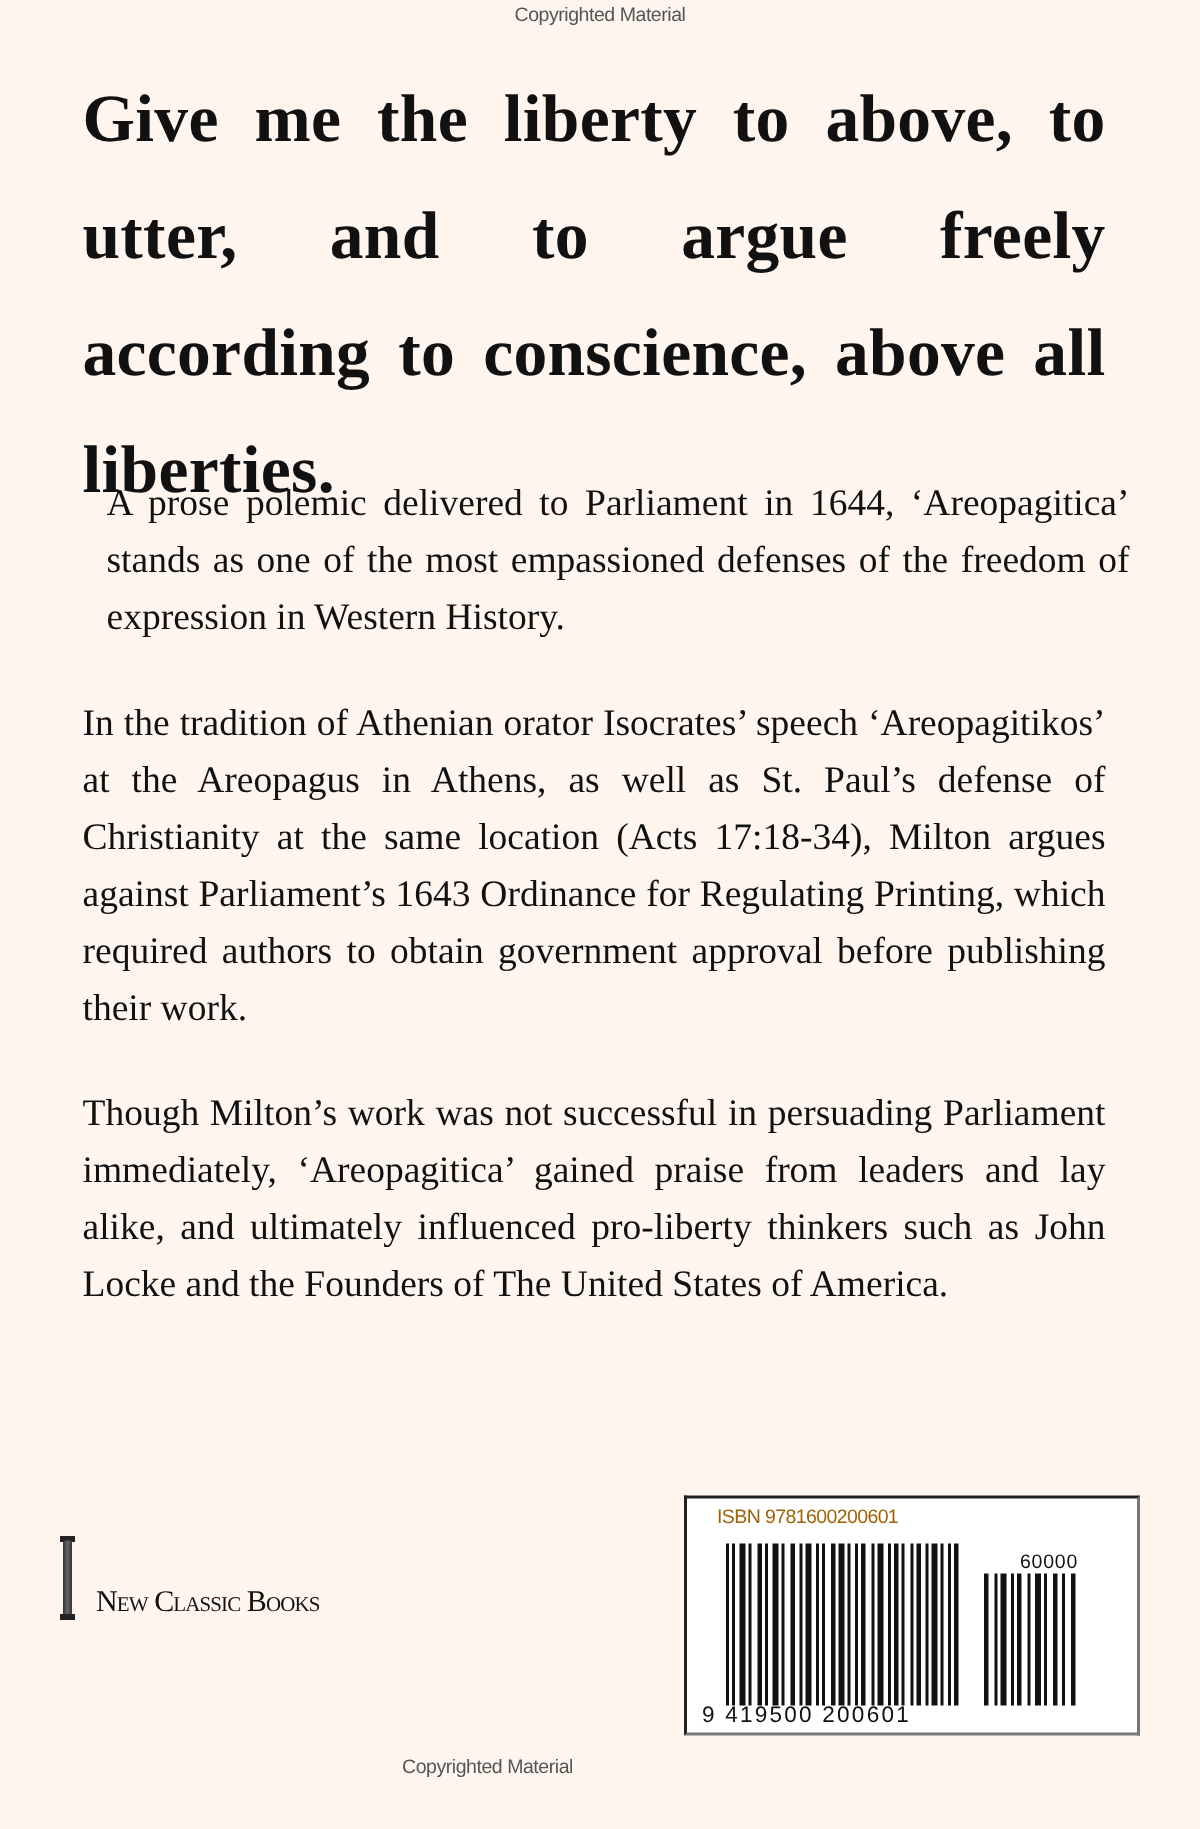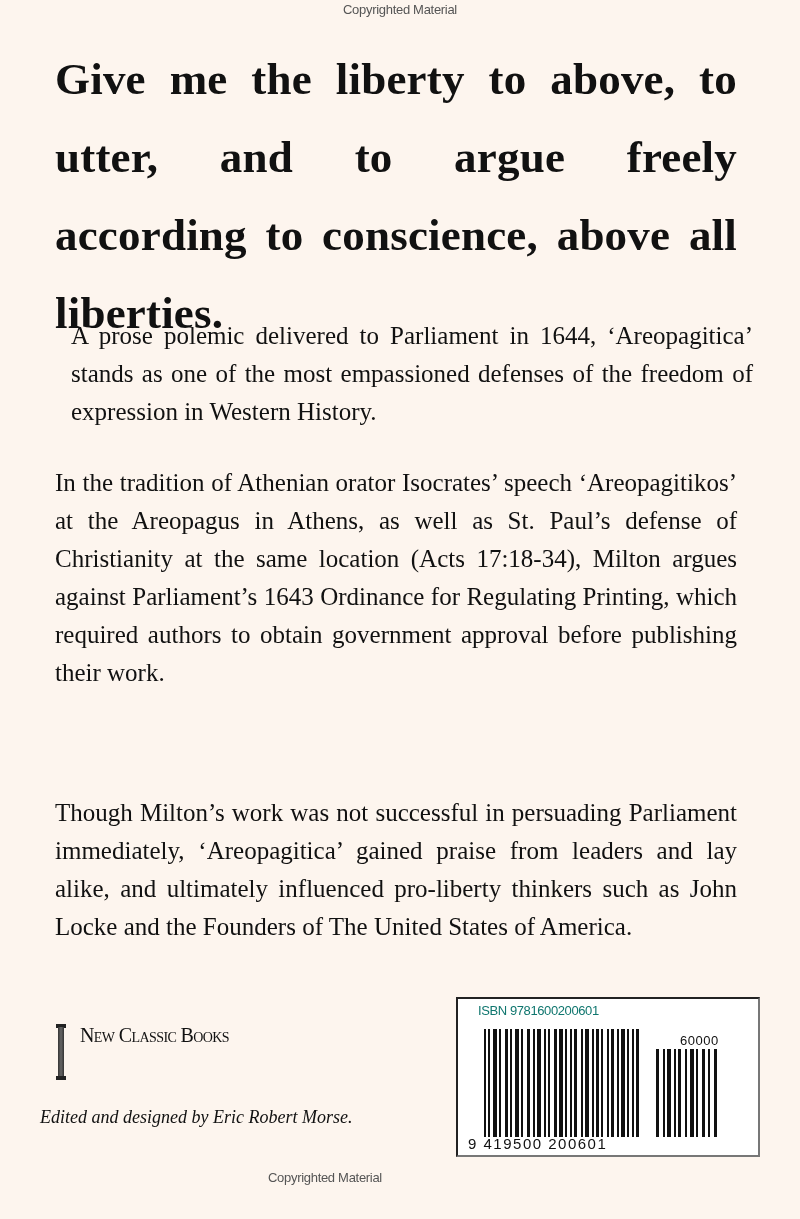--- a/index.html
+++ b/index.html
@@ -55,7 +55,7 @@
     }
     .para.p1 { top: 317px; margin-left: 16px; }
     .para.p2 { top: 464px; }
-    .para.p3 { top: 794px; }
+    .para.p3 { top: 724px; }
 
     .publisher {
       position: absolute;

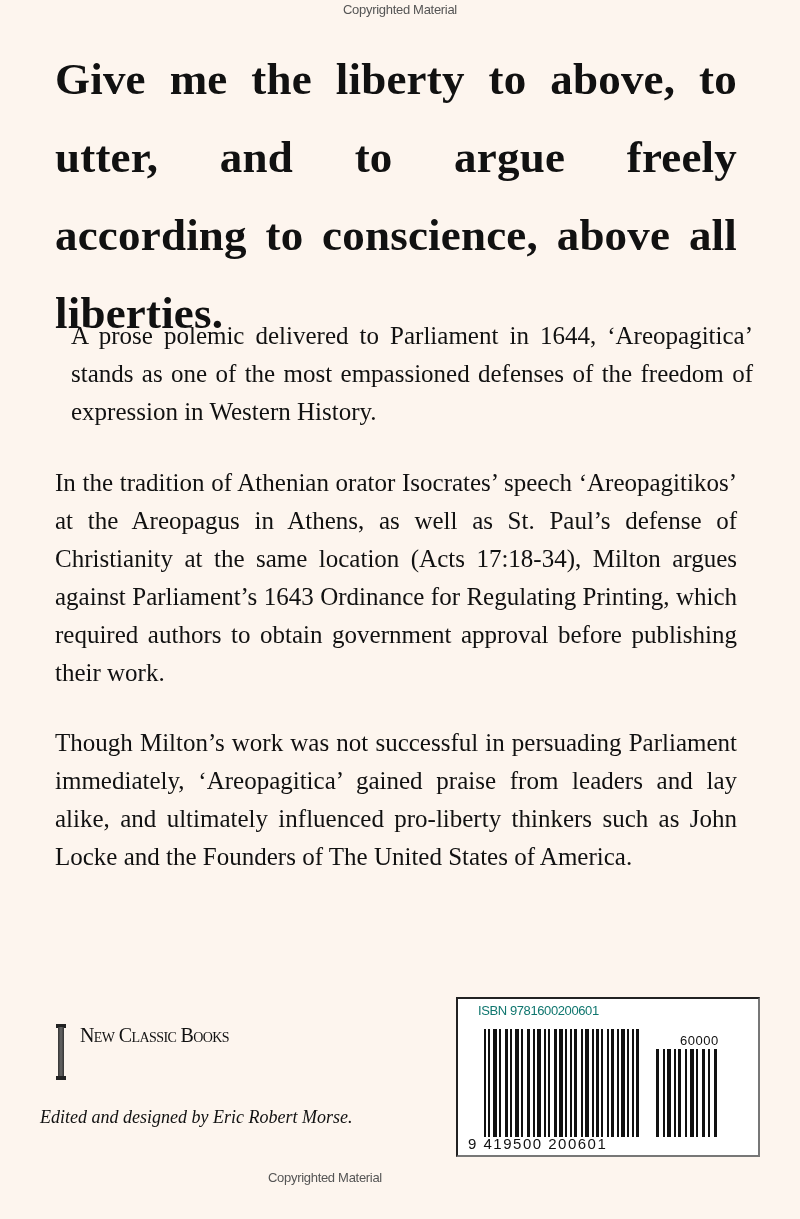--- a/index.html
+++ b/index.html
@@ -121,7 +121,7 @@
       font-family: "Liberation Sans", "DejaVu Sans", sans-serif;
       font-size: 13px;
       letter-spacing: -0.4px;
-      color: #0f766e;
+      color: #a16207;
     }
     .bars-main {
       position: absolute;

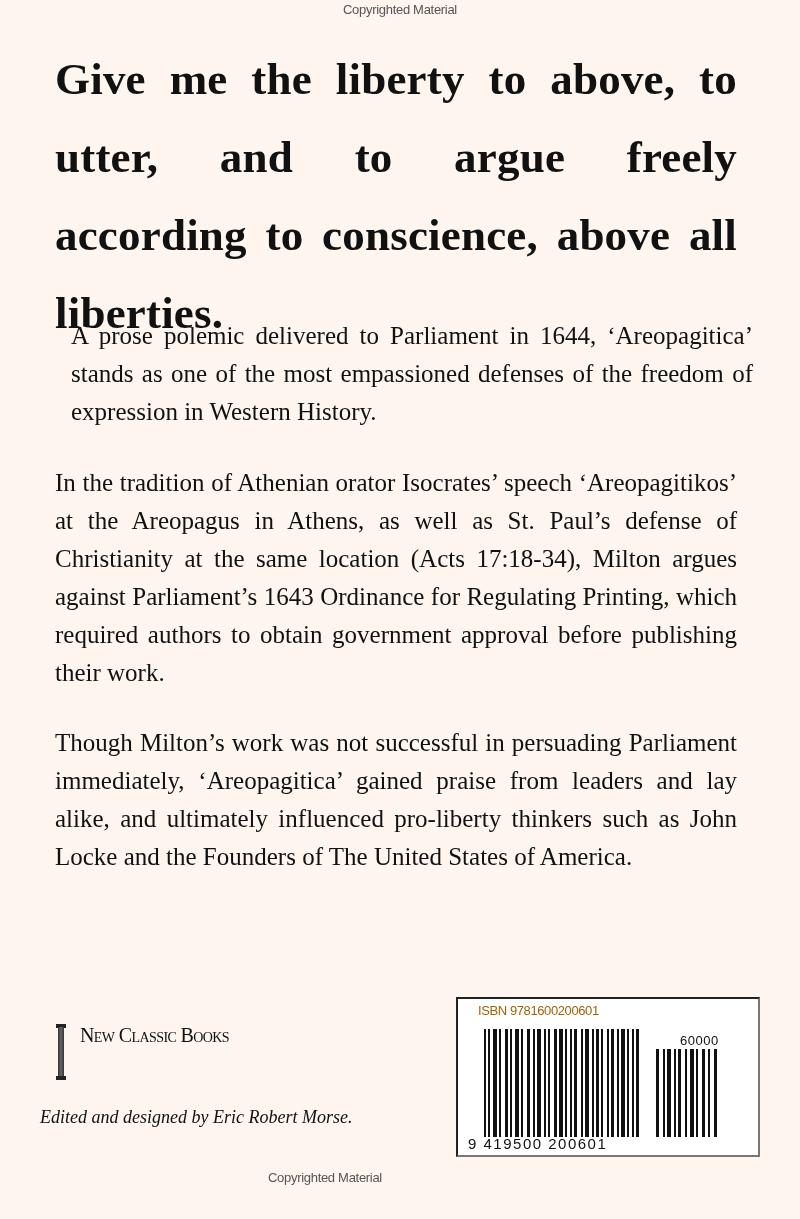--- a/index.html
+++ b/index.html
@@ -59,10 +59,10 @@
 
     .publisher {
       position: absolute;
-      left: 56px;
+      left: 40px;
       top: 1024px;
       display: flex;
-      align-items: flex-start;
+      align-items: flex-end;
     }
     .pillar {
       width: 10px;

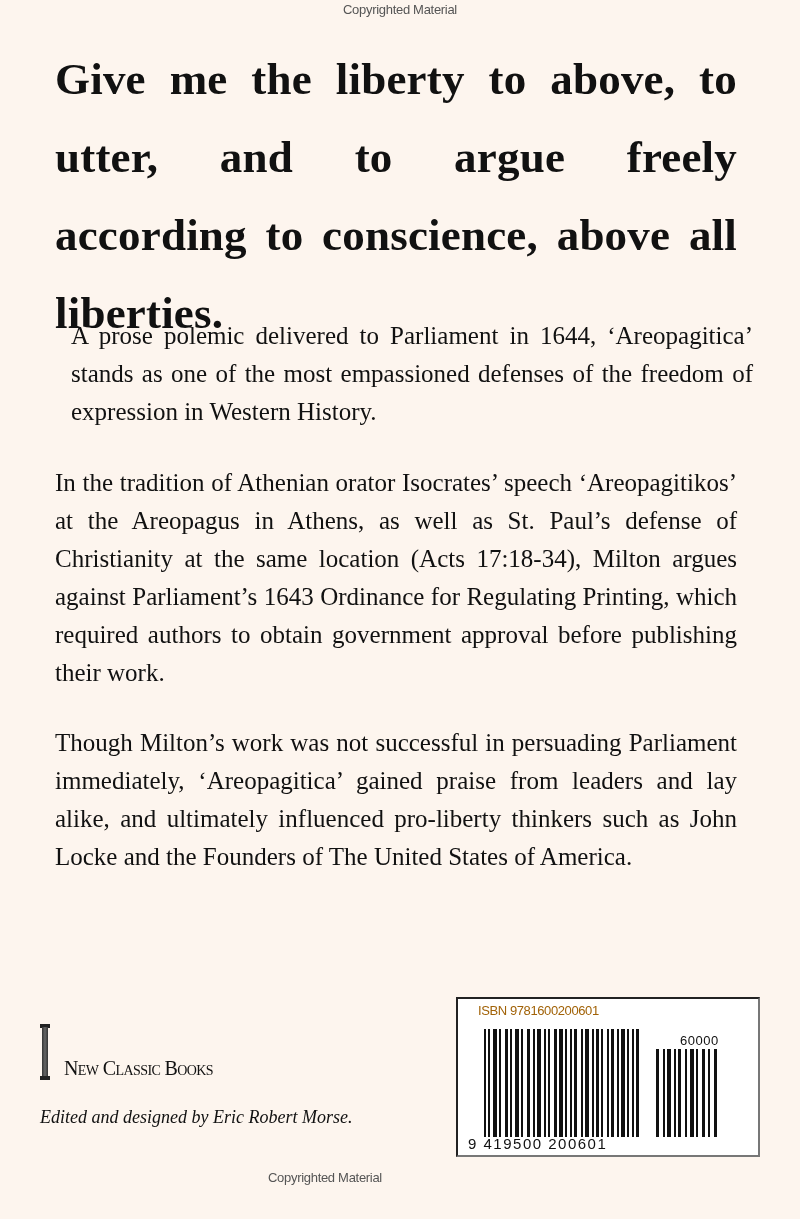--- a/index.html
+++ b/index.html
@@ -184,7 +184,6 @@
 </div>
 
 <div class="credit">
-  <div>Edited and designed by Eric Robert Morse.</div>
 </div>
 
 <div class="barcode-box">

